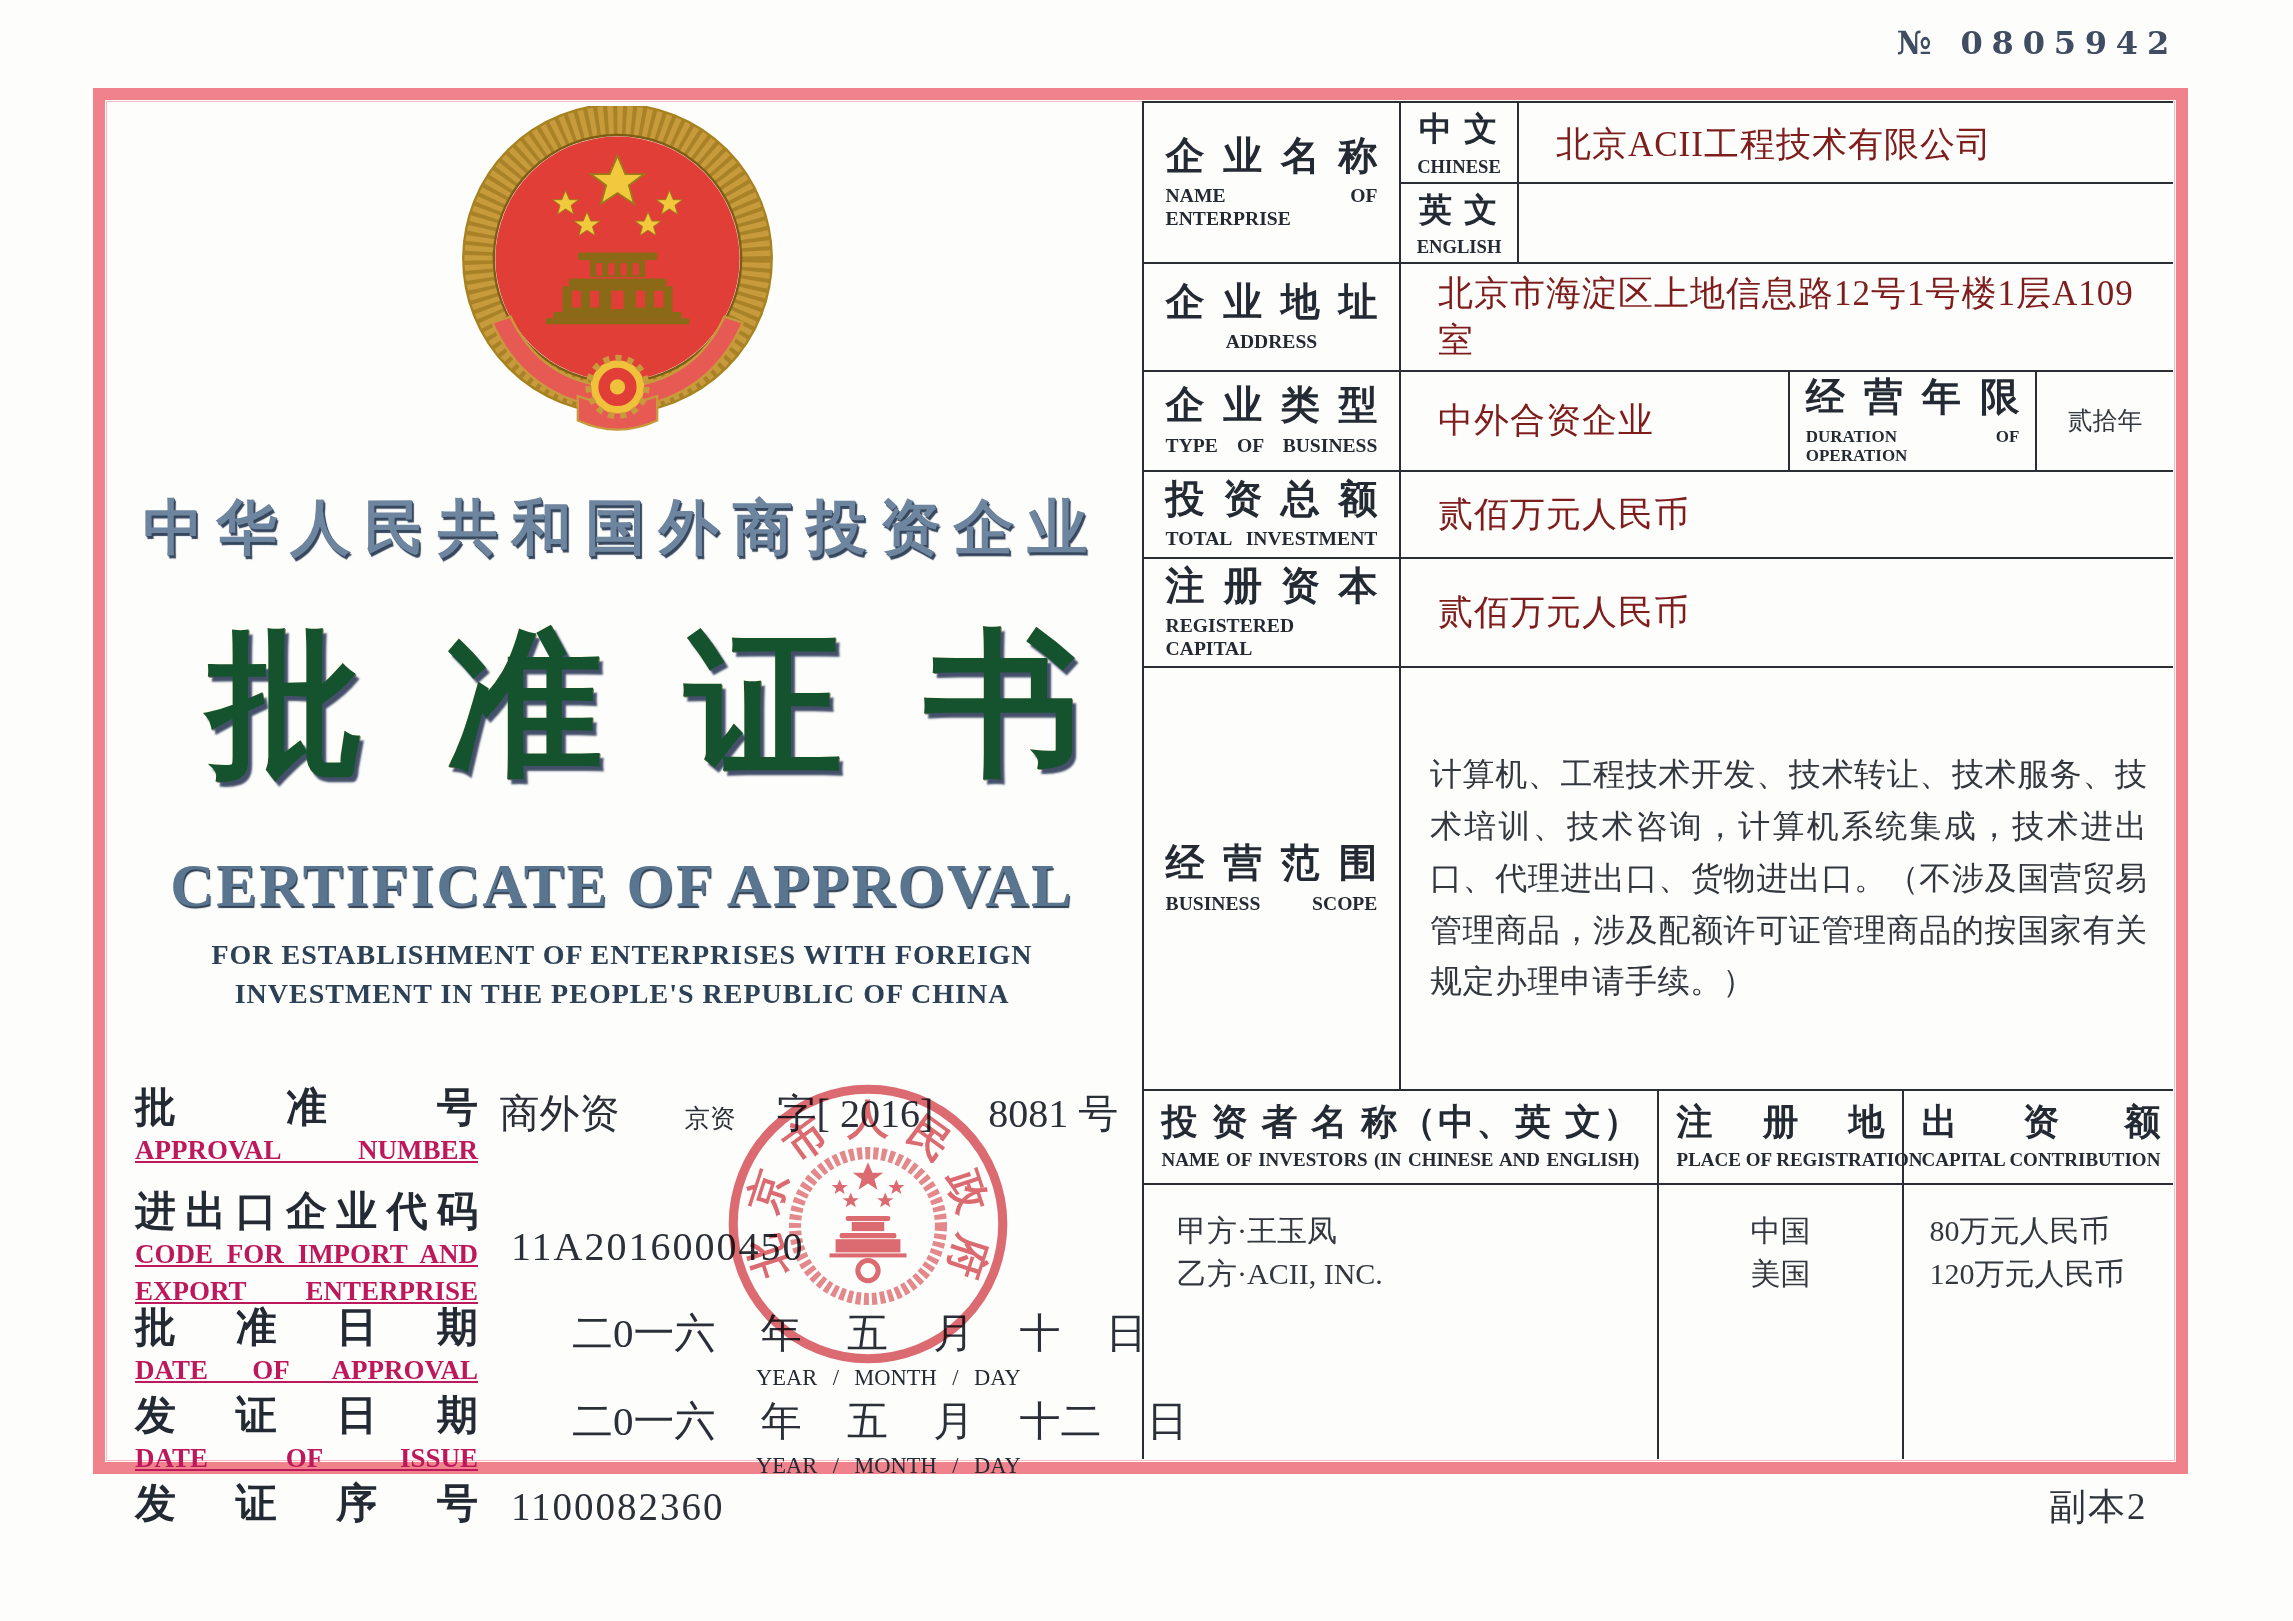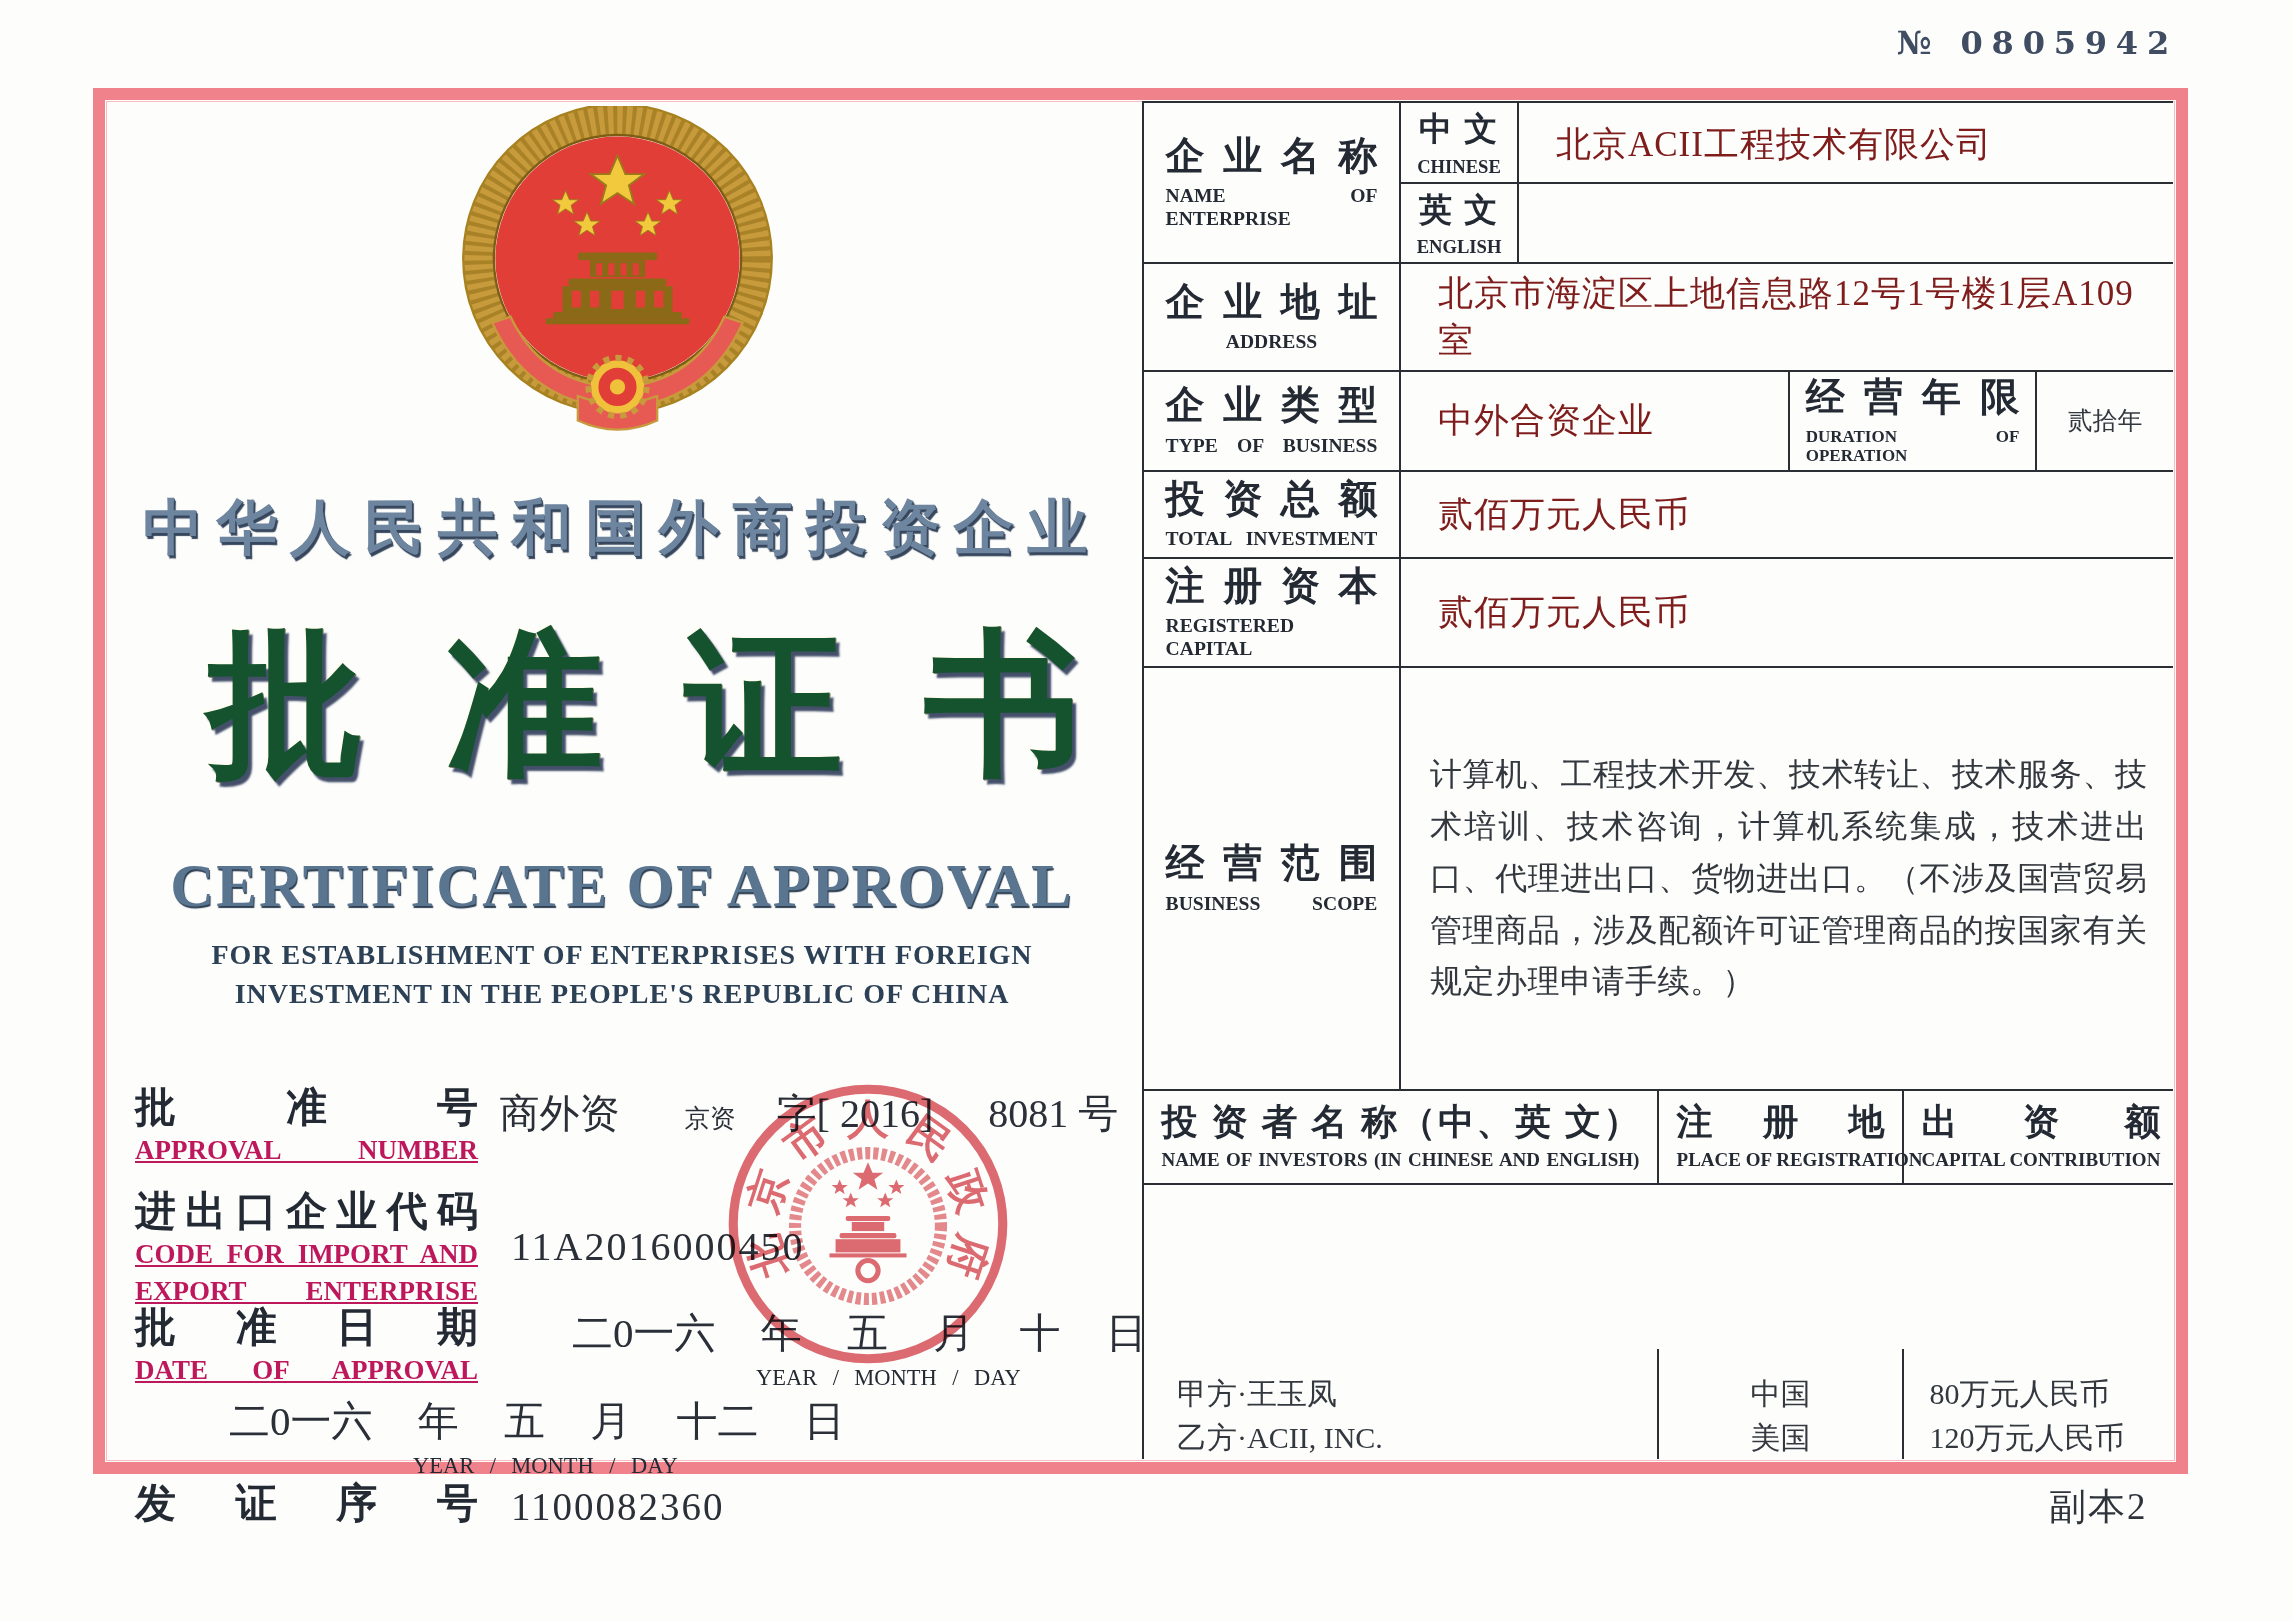--- a/index.html
+++ b/index.html
@@ -78,7 +78,7 @@
     background:transparent;
   }
   .trow{display:flex;border-bottom:2px solid #2b2e33;box-sizing:border-box;flex:0 0 auto;}
-  .trow:last-child{border-bottom:none;flex:1 1 auto;align-items:flex-end;}
+  .trow:last-child{border-bottom:none;flex:1 1 auto;}
   .lblcell{
     width:257px;flex:0 0 257px;border-right:2px solid #2b2e33;box-sizing:border-box;
     display:flex;flex-direction:column;justify-content:center;

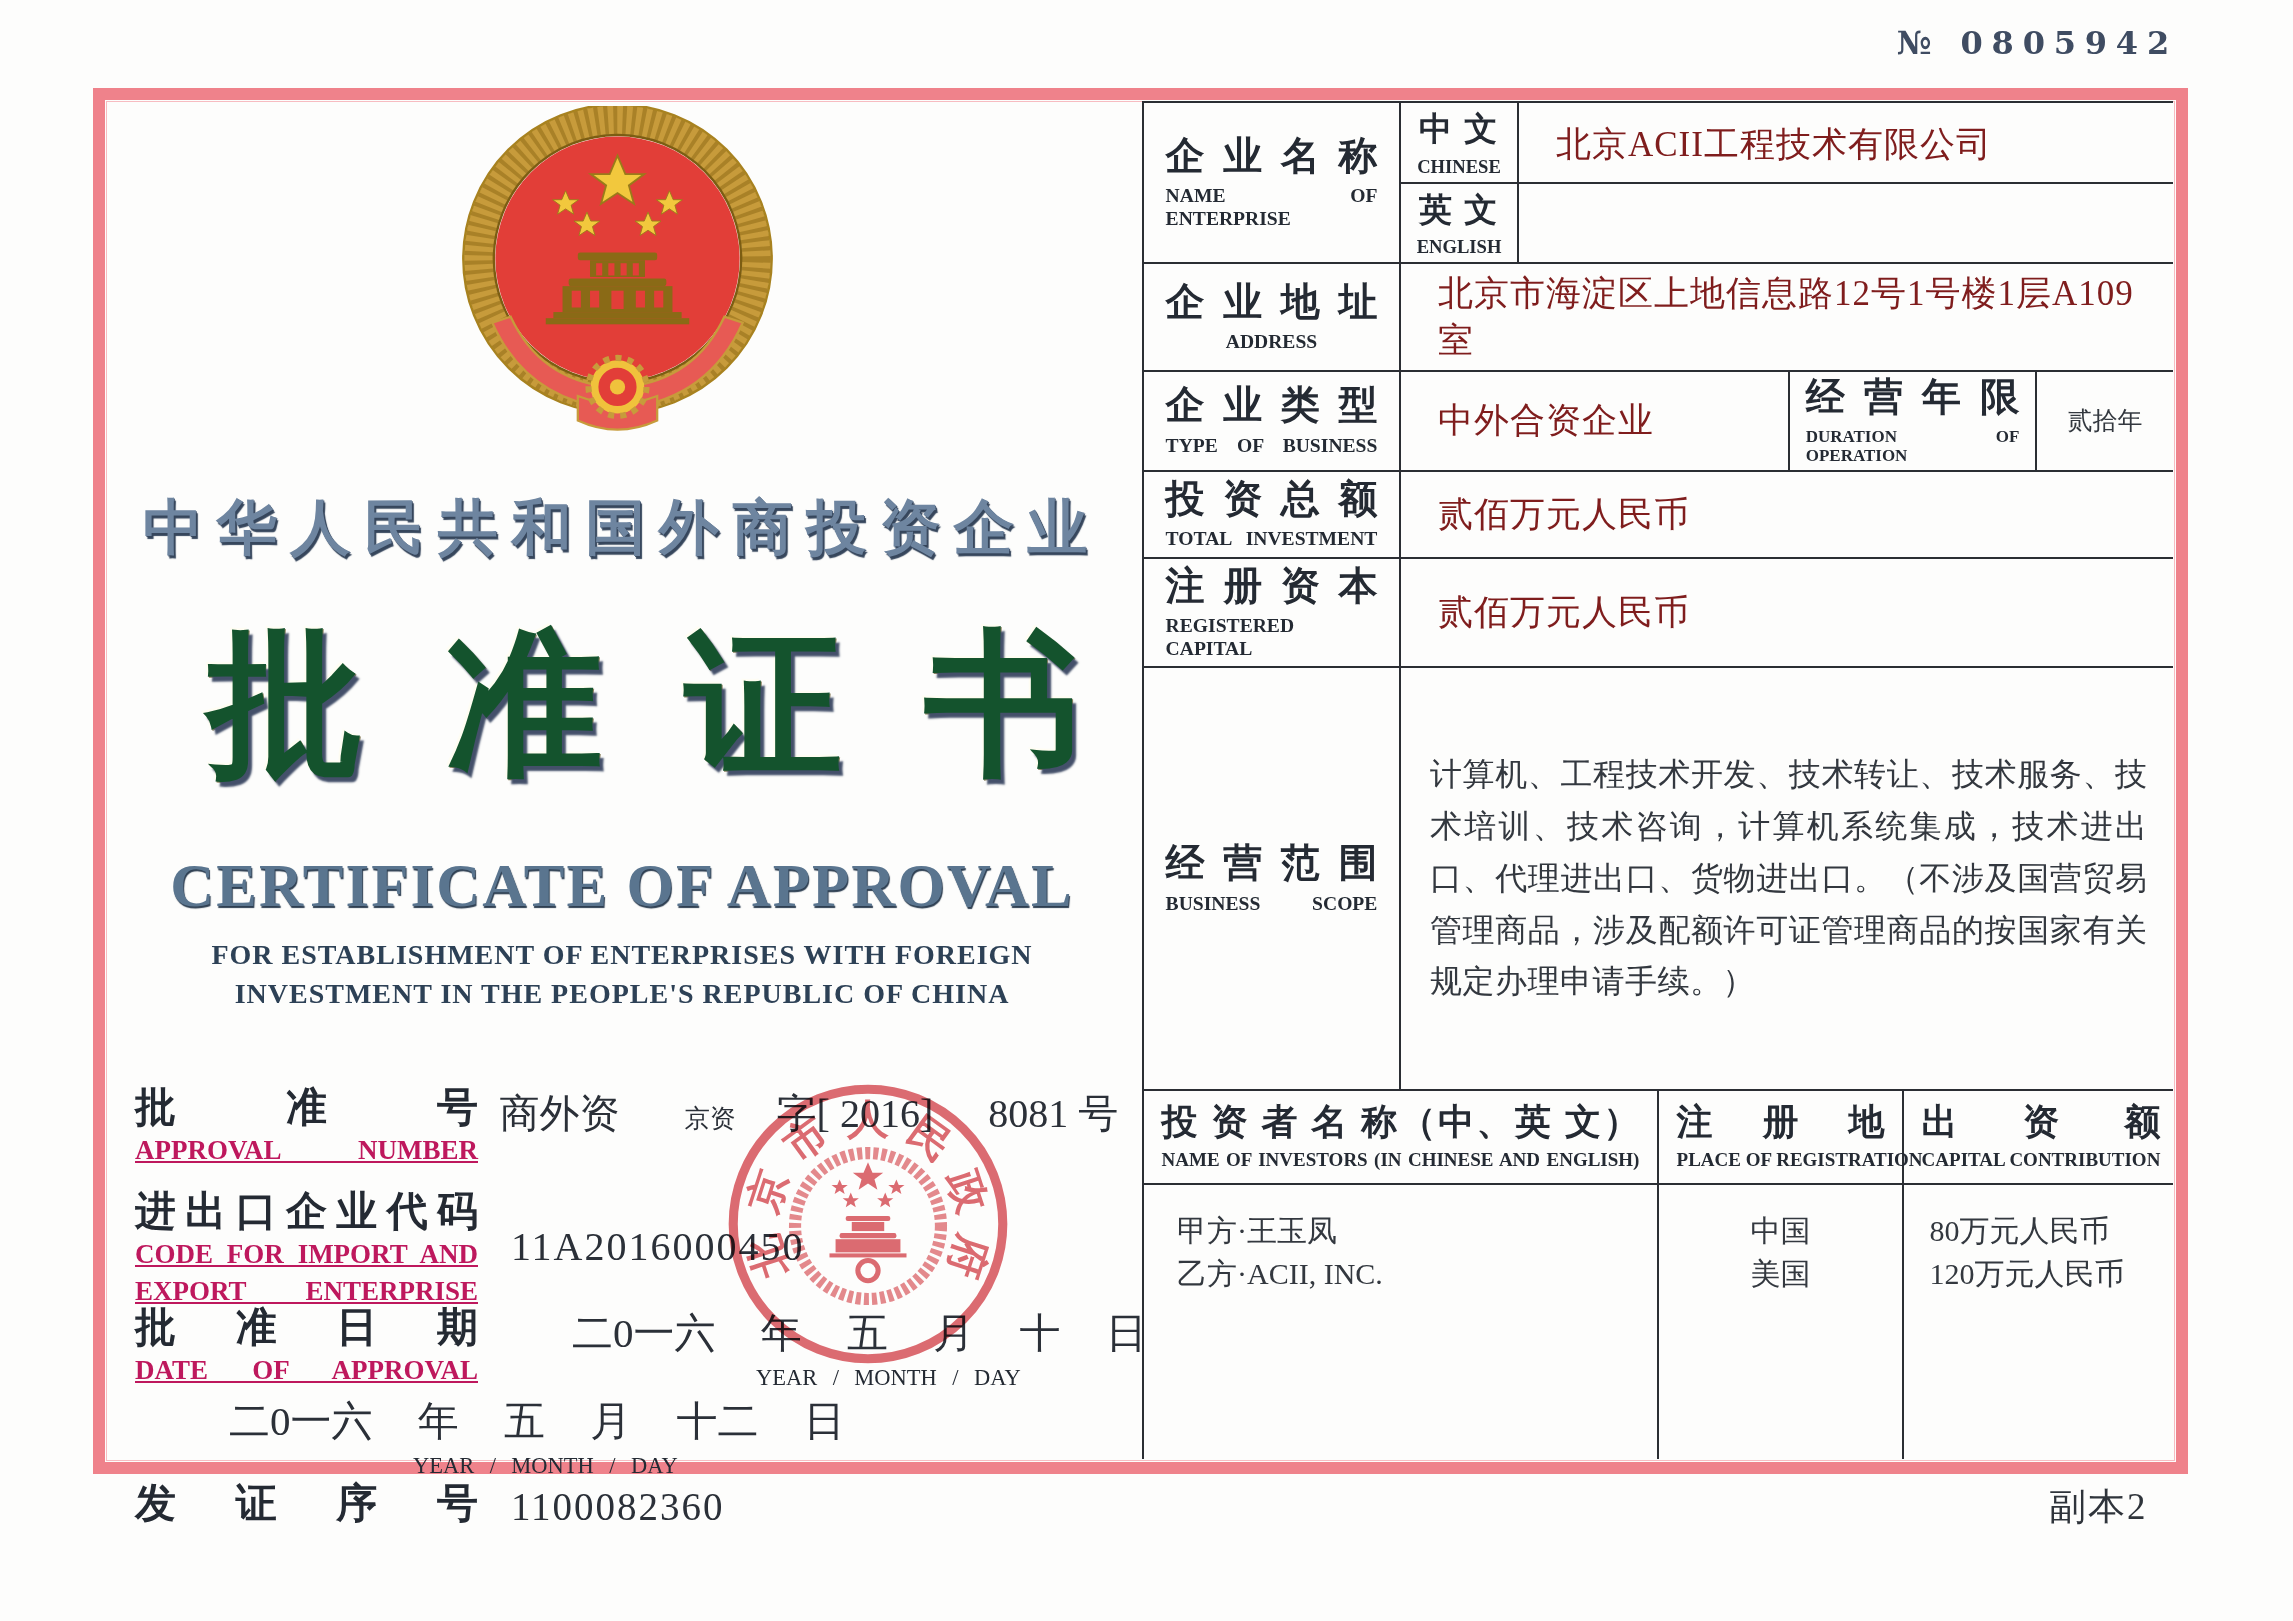--- a/index.html
+++ b/index.html
@@ -221,6 +221,10 @@
   </div>
 
   <div class="info-row r-date">
+    <div class="info-label">
+      <div class="ilzh">发 证 日 期</div>
+      <div class="ilen">DATE OF ISSUE</div>
+    </div>
     <div class="date-val">
       <div class="date-zh">二0一六 年 五 月 十二 日</div>
       <div class="date-en">YEAR / MONTH / DAY</div>

